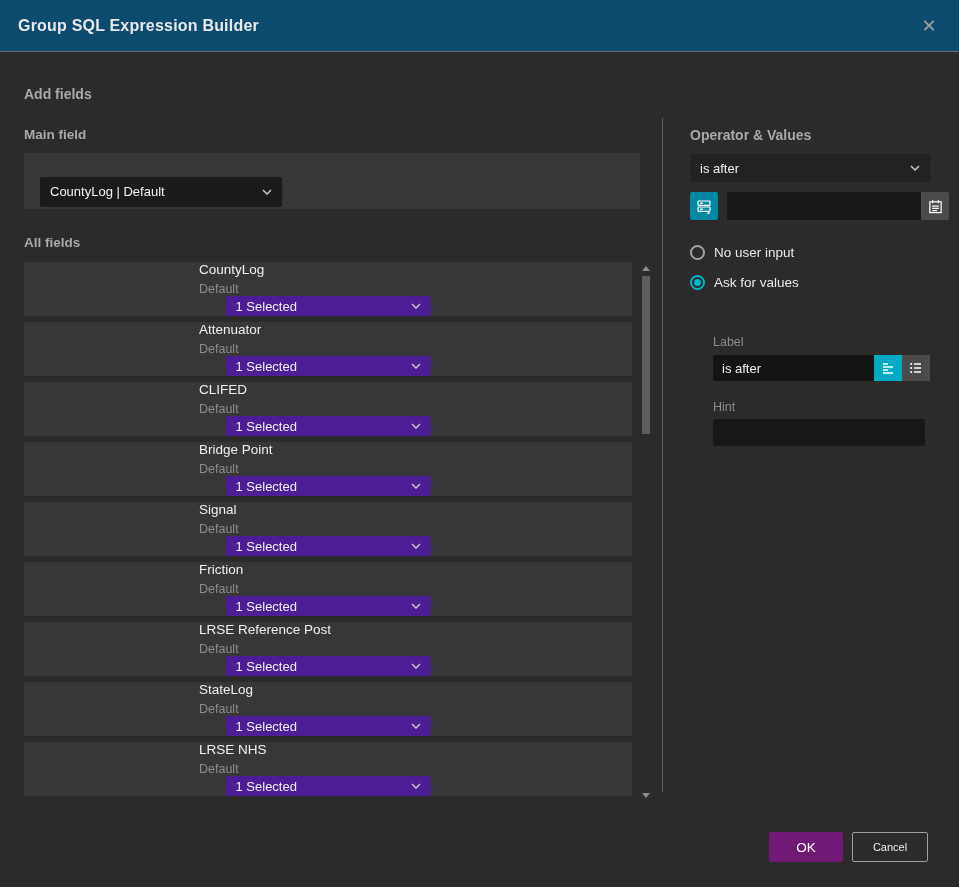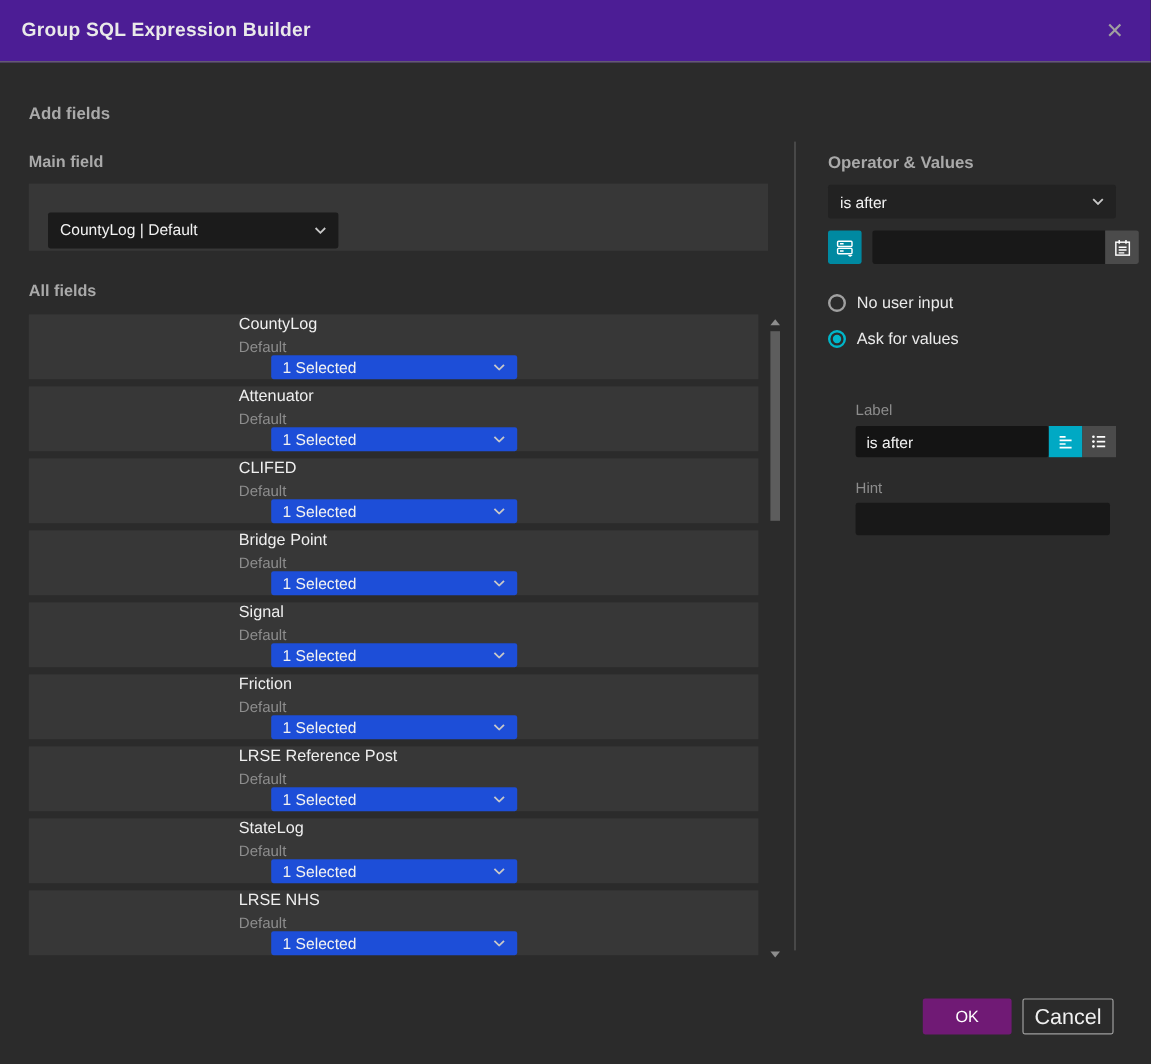--- a/index.html
+++ b/index.html
@@ -17,7 +17,7 @@
   .header {
     position: absolute; top: 0; left: 0; right: 0; height: 52px;
     display: flex; align-items: center; justify-content: space-between;
-    padding: 0 18px; border-bottom: 1px solid #6a6a6a; background: #4c1d95;
+    padding: 0 18px; border-bottom: 1px solid #6a6a6a; background: #0c4a6e;
   }
   .header .title { font-size: 16px; font-weight: bold; color: #e9e9e9; letter-spacing: .2px; }
   .close-btn {

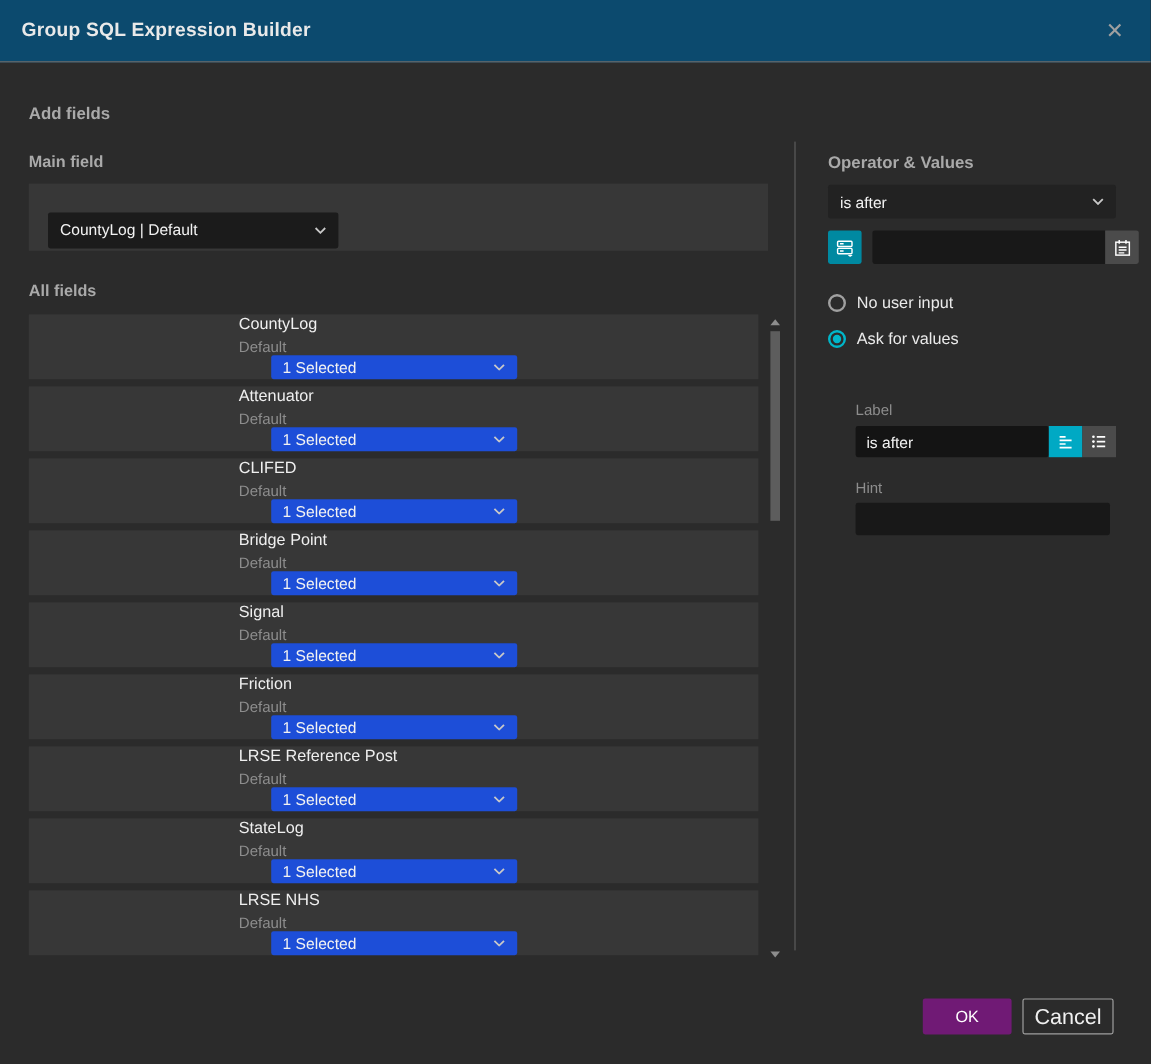--- a/index.html
+++ b/index.html
@@ -59,7 +59,7 @@
   .field-meta { width: 258px; }
   .field-name { font-size: 13.5px; color: #efefef; margin-bottom: 5px; }
   .field-sub { font-size: 12.5px; color: #8d8d8d; }
-  .field-row .row-select { width: 205px; background: #1d4ed8; }
+  .field-row .row-select { width: 205px; background: #4c1d95; }
 
   
   .scrollbar {

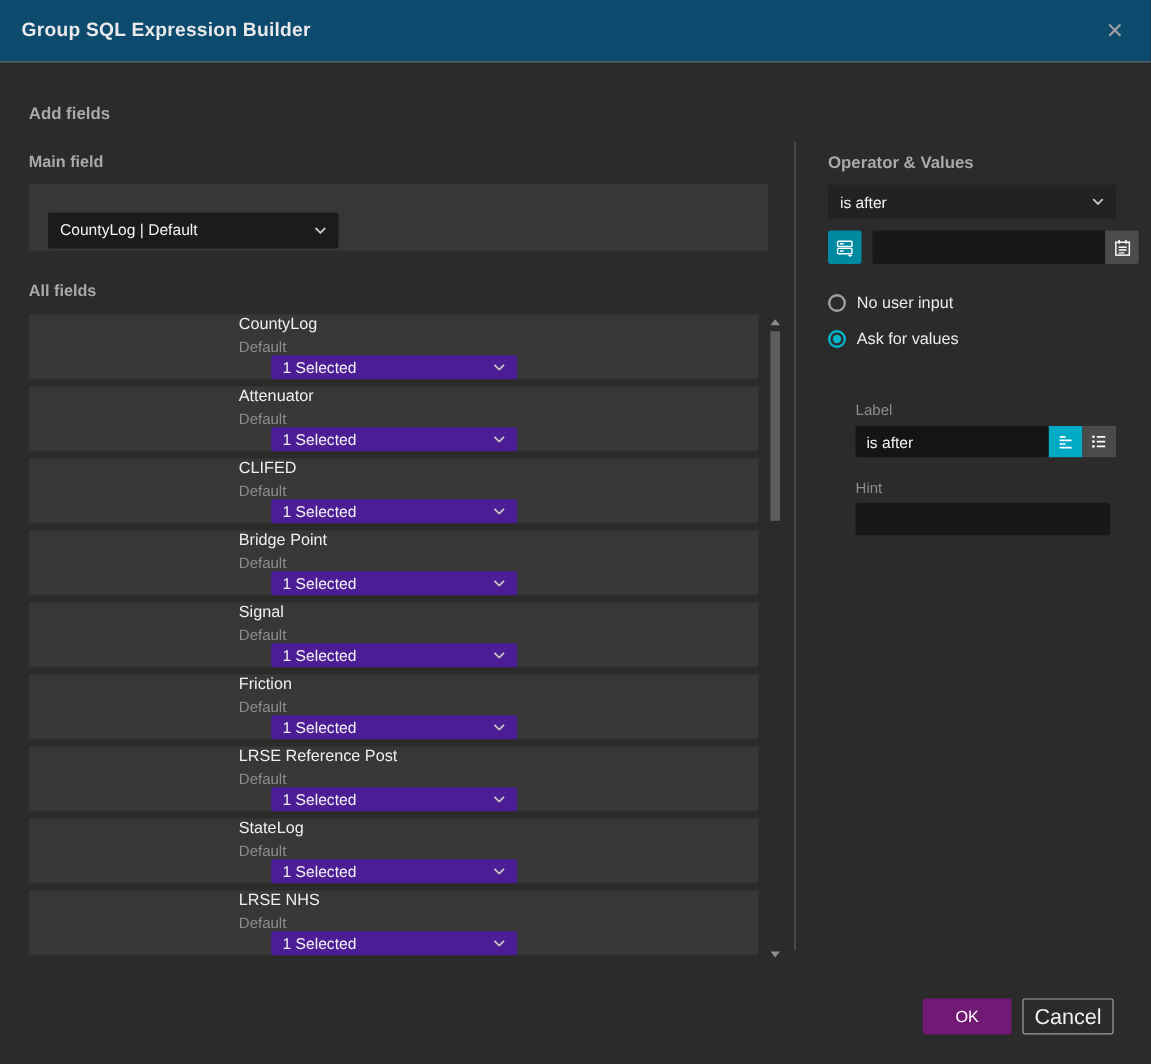--- a/index.html
+++ b/index.html
@@ -117,7 +117,7 @@
   .cancel-btn {
     position: absolute; left: 852px; top: 832px; width: 76px; height: 30px;
     background: transparent; border: 1px solid #9f9f9f; border-radius: 2px; color: #f0f0f0;
-    font-size: 18px; font-family: "Liberation Sans", sans-serif; cursor: pointer;
+    font-size: 11px; font-family: "Liberation Sans", sans-serif; cursor: pointer;
   }
   svg { display: block; }
 </style>

